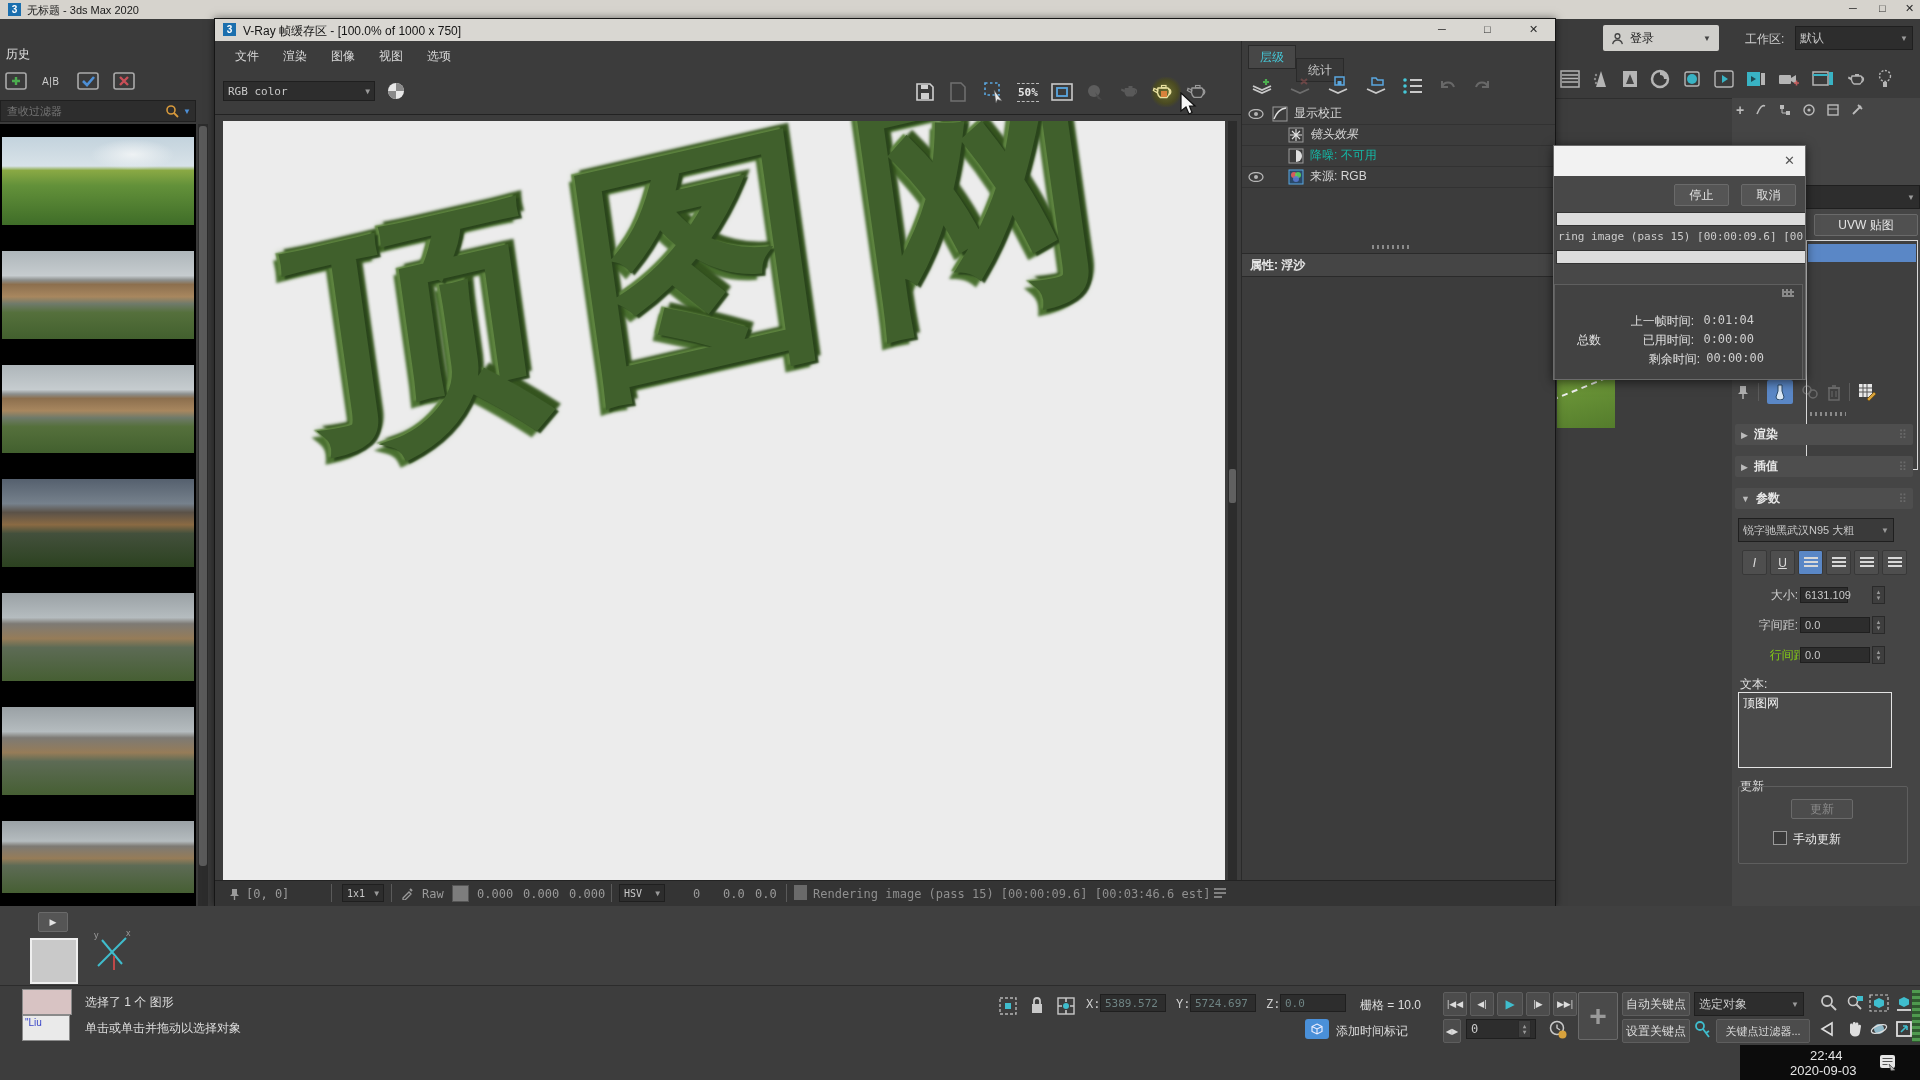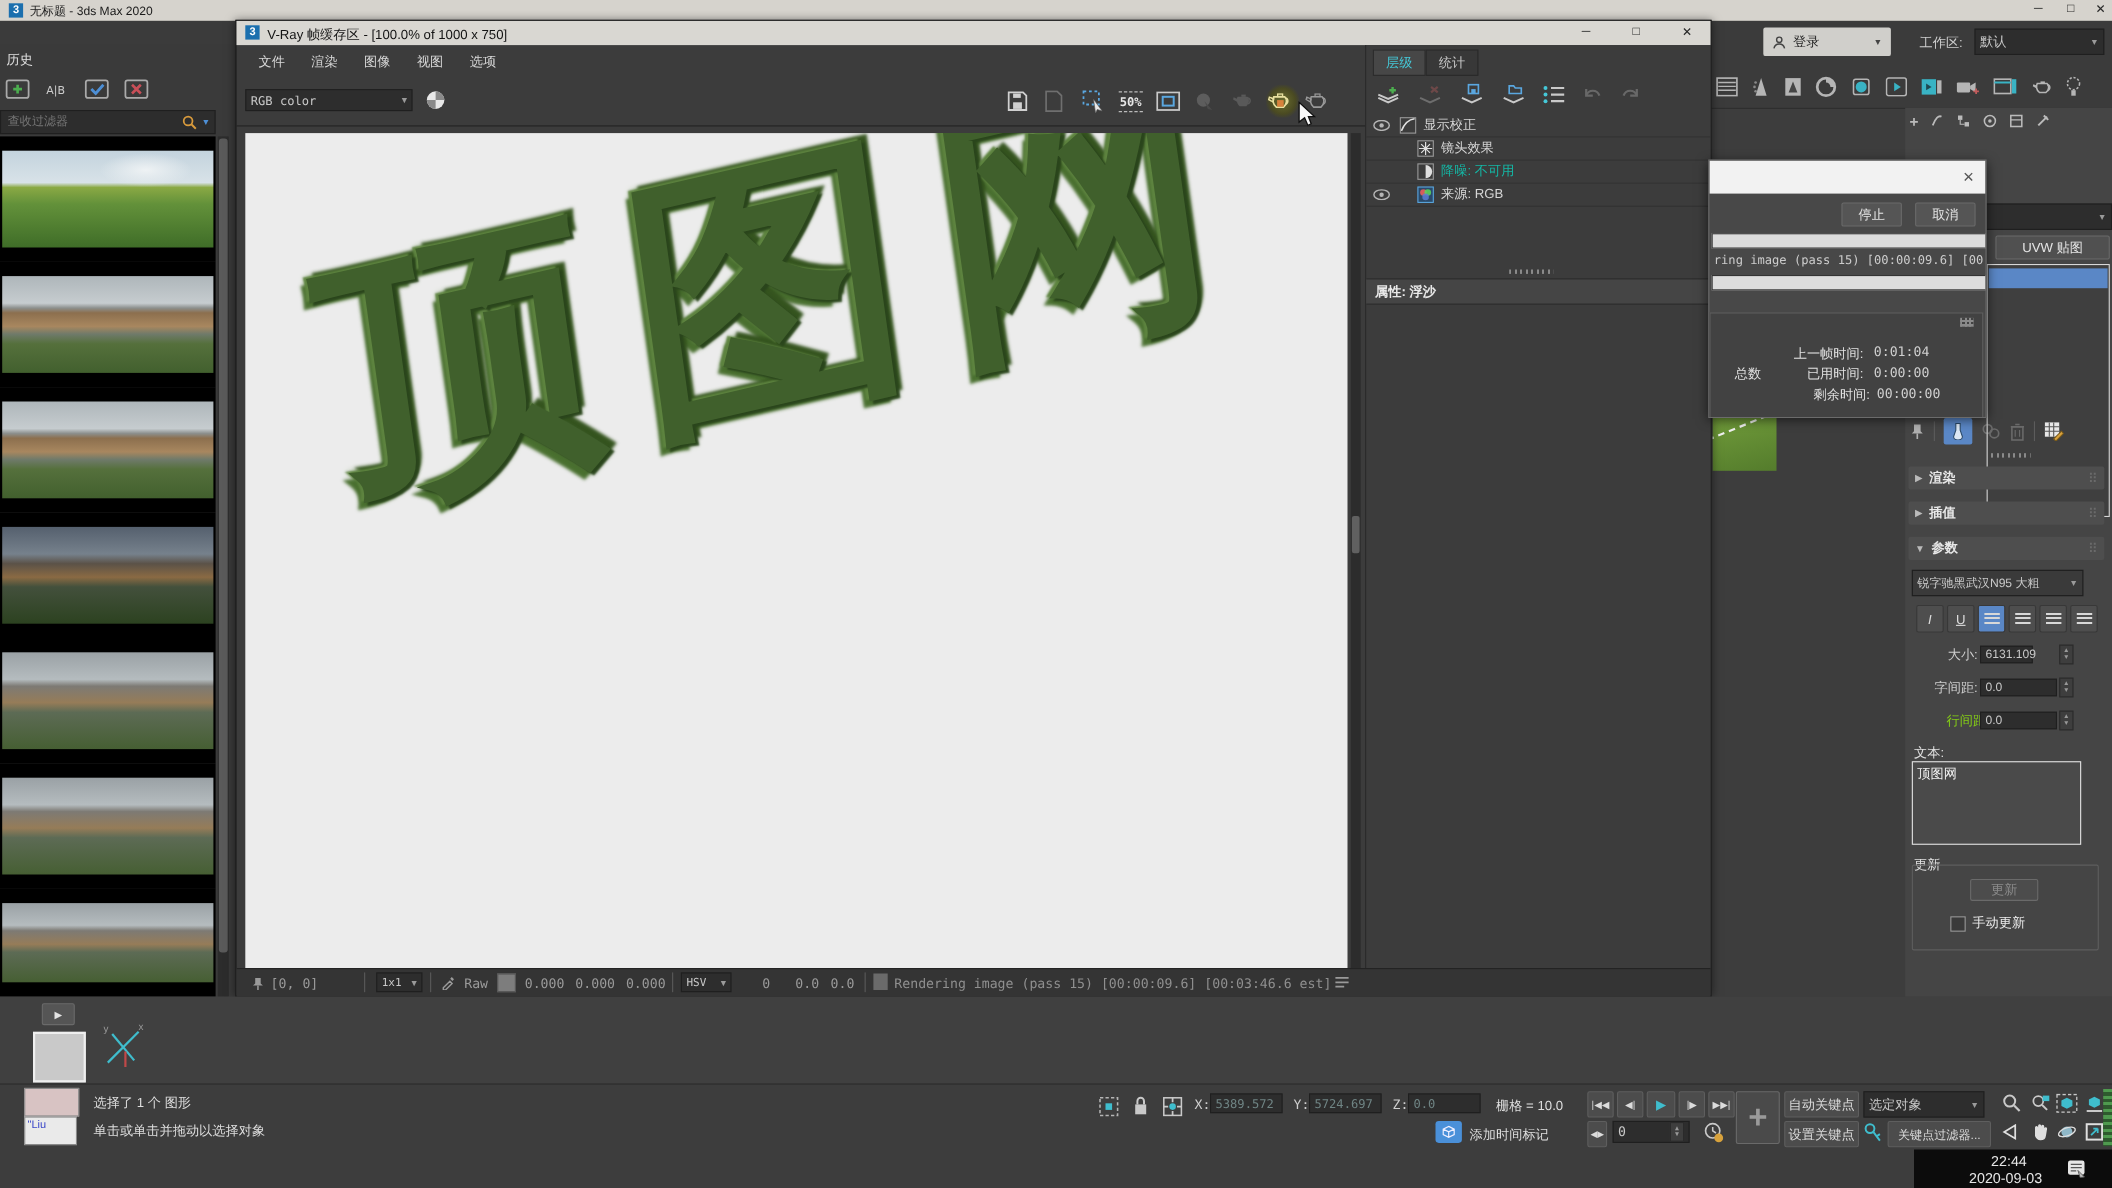--- a/index.html
+++ b/index.html
@@ -330,7 +330,7 @@
 
     <div class="abs" id="vfb-right">
       <div class="abs" style="left:6px;top:4px;width:46px;height:22px;background:#474747;display:flex;align-items:center;justify-content:center;color:#45c8d8;border:1px solid #2a2a2a;cursor:pointer;">层级</div>
-      <div class="abs" style="left:54px;top:4px;width:46px;height:22px;background:#383838;display:flex;align-items:center;justify-content:center;color:#c8c8c8;border:1px solid #2a2a2a;cursor:pointer;">统计</div>
+      <div class="abs" style="left:54px;top:17px;width:46px;height:22px;background:#383838;display:flex;align-items:center;justify-content:center;color:#c8c8c8;border:1px solid #2a2a2a;cursor:pointer;">统计</div>
       <div class="abs" style="left:8px;top:34px;display:flex;gap:14px;align-items:center;">
         <svg width="24" height="22">
             <path d="M3 14 l9 4 l9 -4" fill="none" stroke="#c9c9c9" stroke-width="1.8"></path>

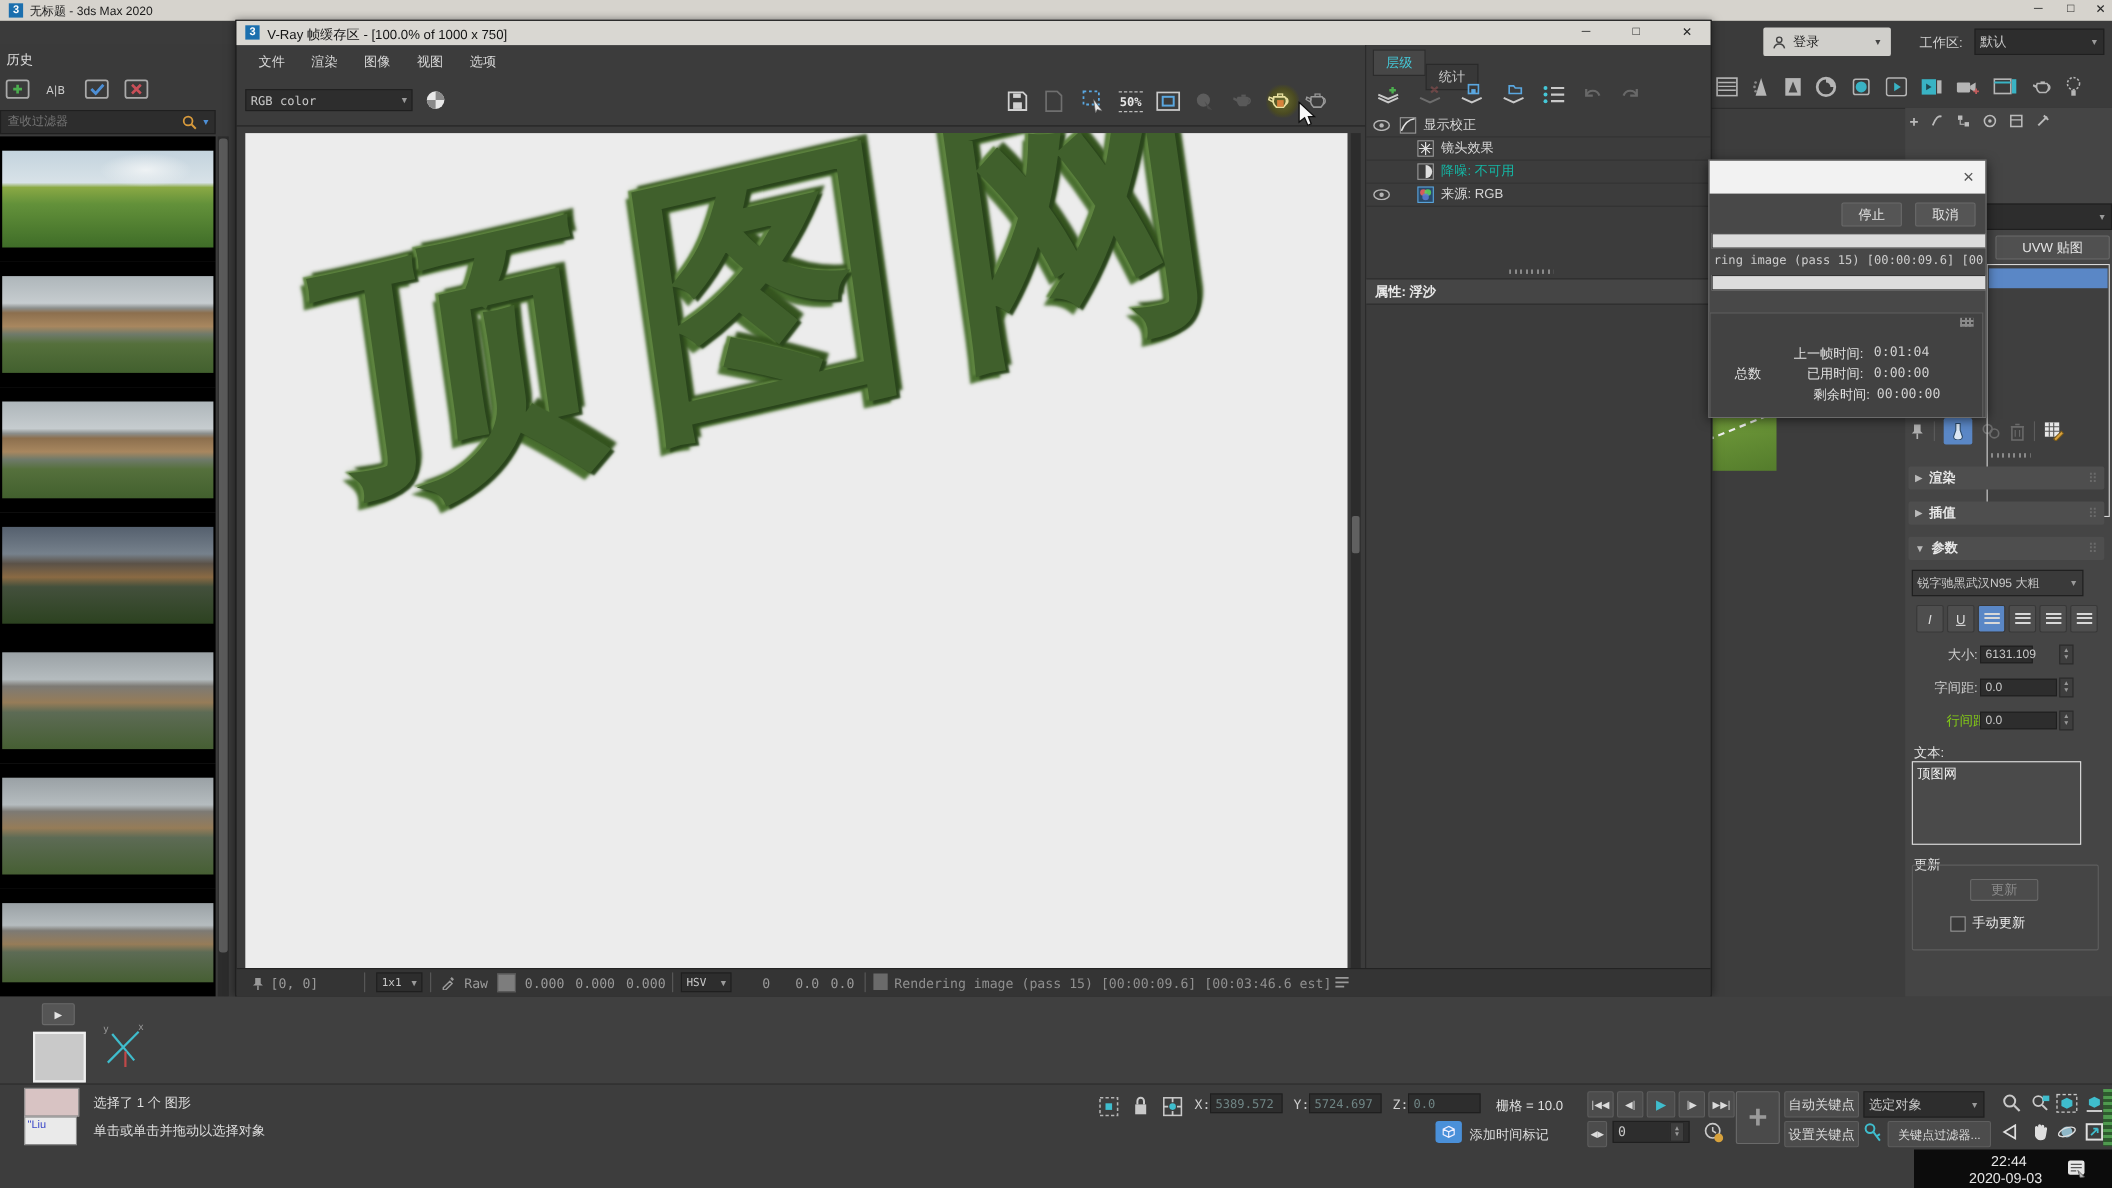--- a/index.html
+++ b/index.html
@@ -382,7 +382,7 @@
             <rect x="1" y="1" width="14" height="14" fill="none" stroke="#9a9a9a"></rect>
             <path d="M8 2 v12 M2 8 h12 M4 4 l8 8 M12 4 l-8 8" stroke="#e0e0e0" stroke-width="1.1"></path>
           </svg>
-        <span style="margin-left:6px;color:#d6d6d6;">镜头效果</span>
+        <span style="margin-left:6px;color:#d6d6d6;font-style:italic;">镜头效果</span>
       </div>
       <div class="tree-row" style="top:104px;">
         <svg width="16" height="16" style="margin-left:46px;">

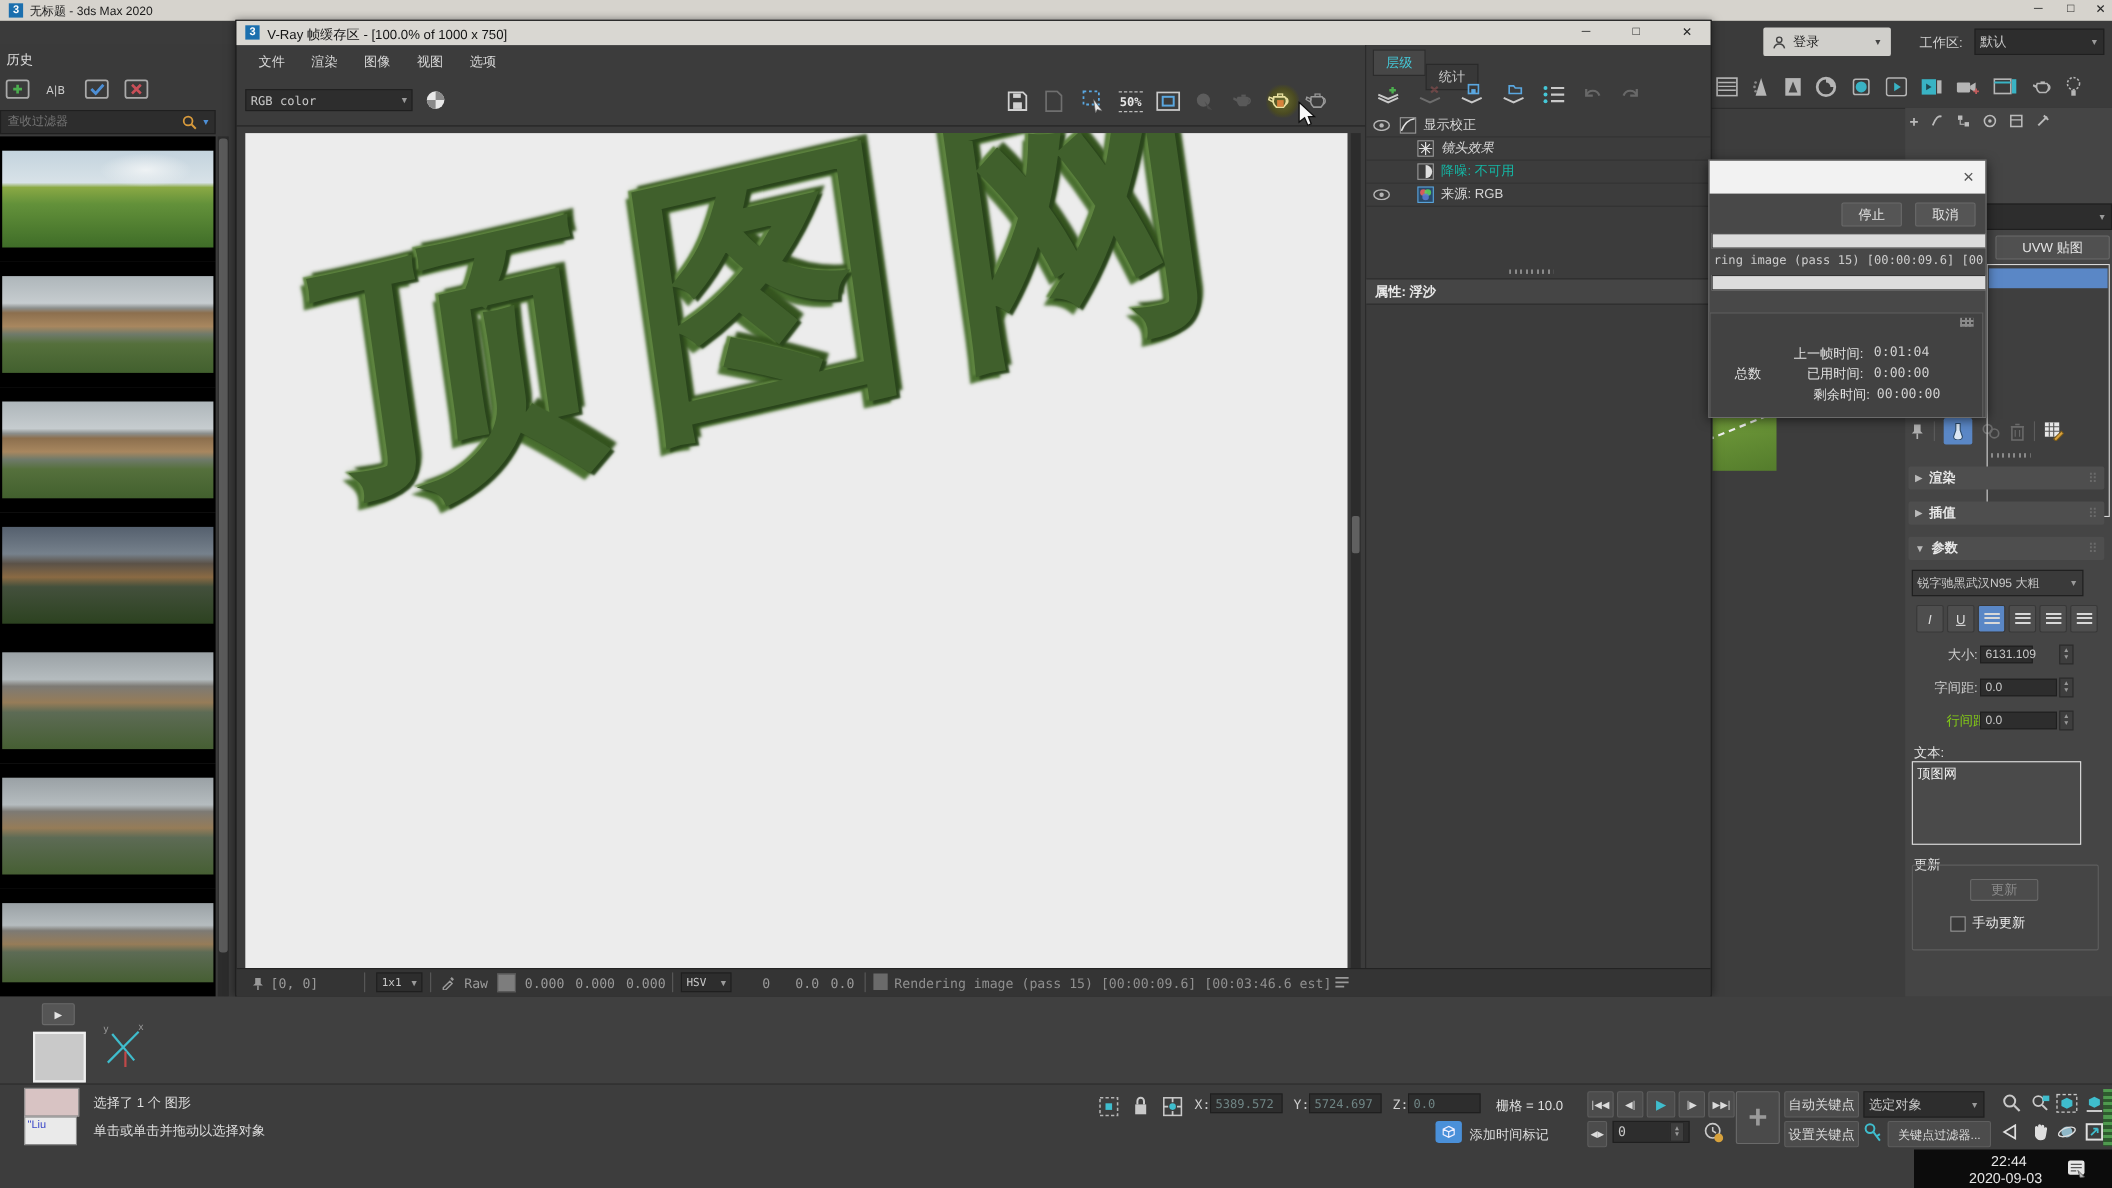--- a/index.html
+++ b/index.html
@@ -571,7 +571,7 @@
       <div class="abs btn" style="left:52px;top:12px;width:62px;height:20px;color:#8a8a8a;background:#4c4c4c;">
           <span>更新</span>
         </div>
-      <div class="abs" style="left:34px;top:44px;display:flex;align-items:center;gap:6px;">
+      <div class="abs" style="left:34px;top:44px;display:flex;gap:6px;">
         <div style="width:12px;height:12px;background:#3a3a3a;border:1px solid #9a9a9a;"></div>
         <span style="color:#ececec;">手动更新</span>
       </div>

